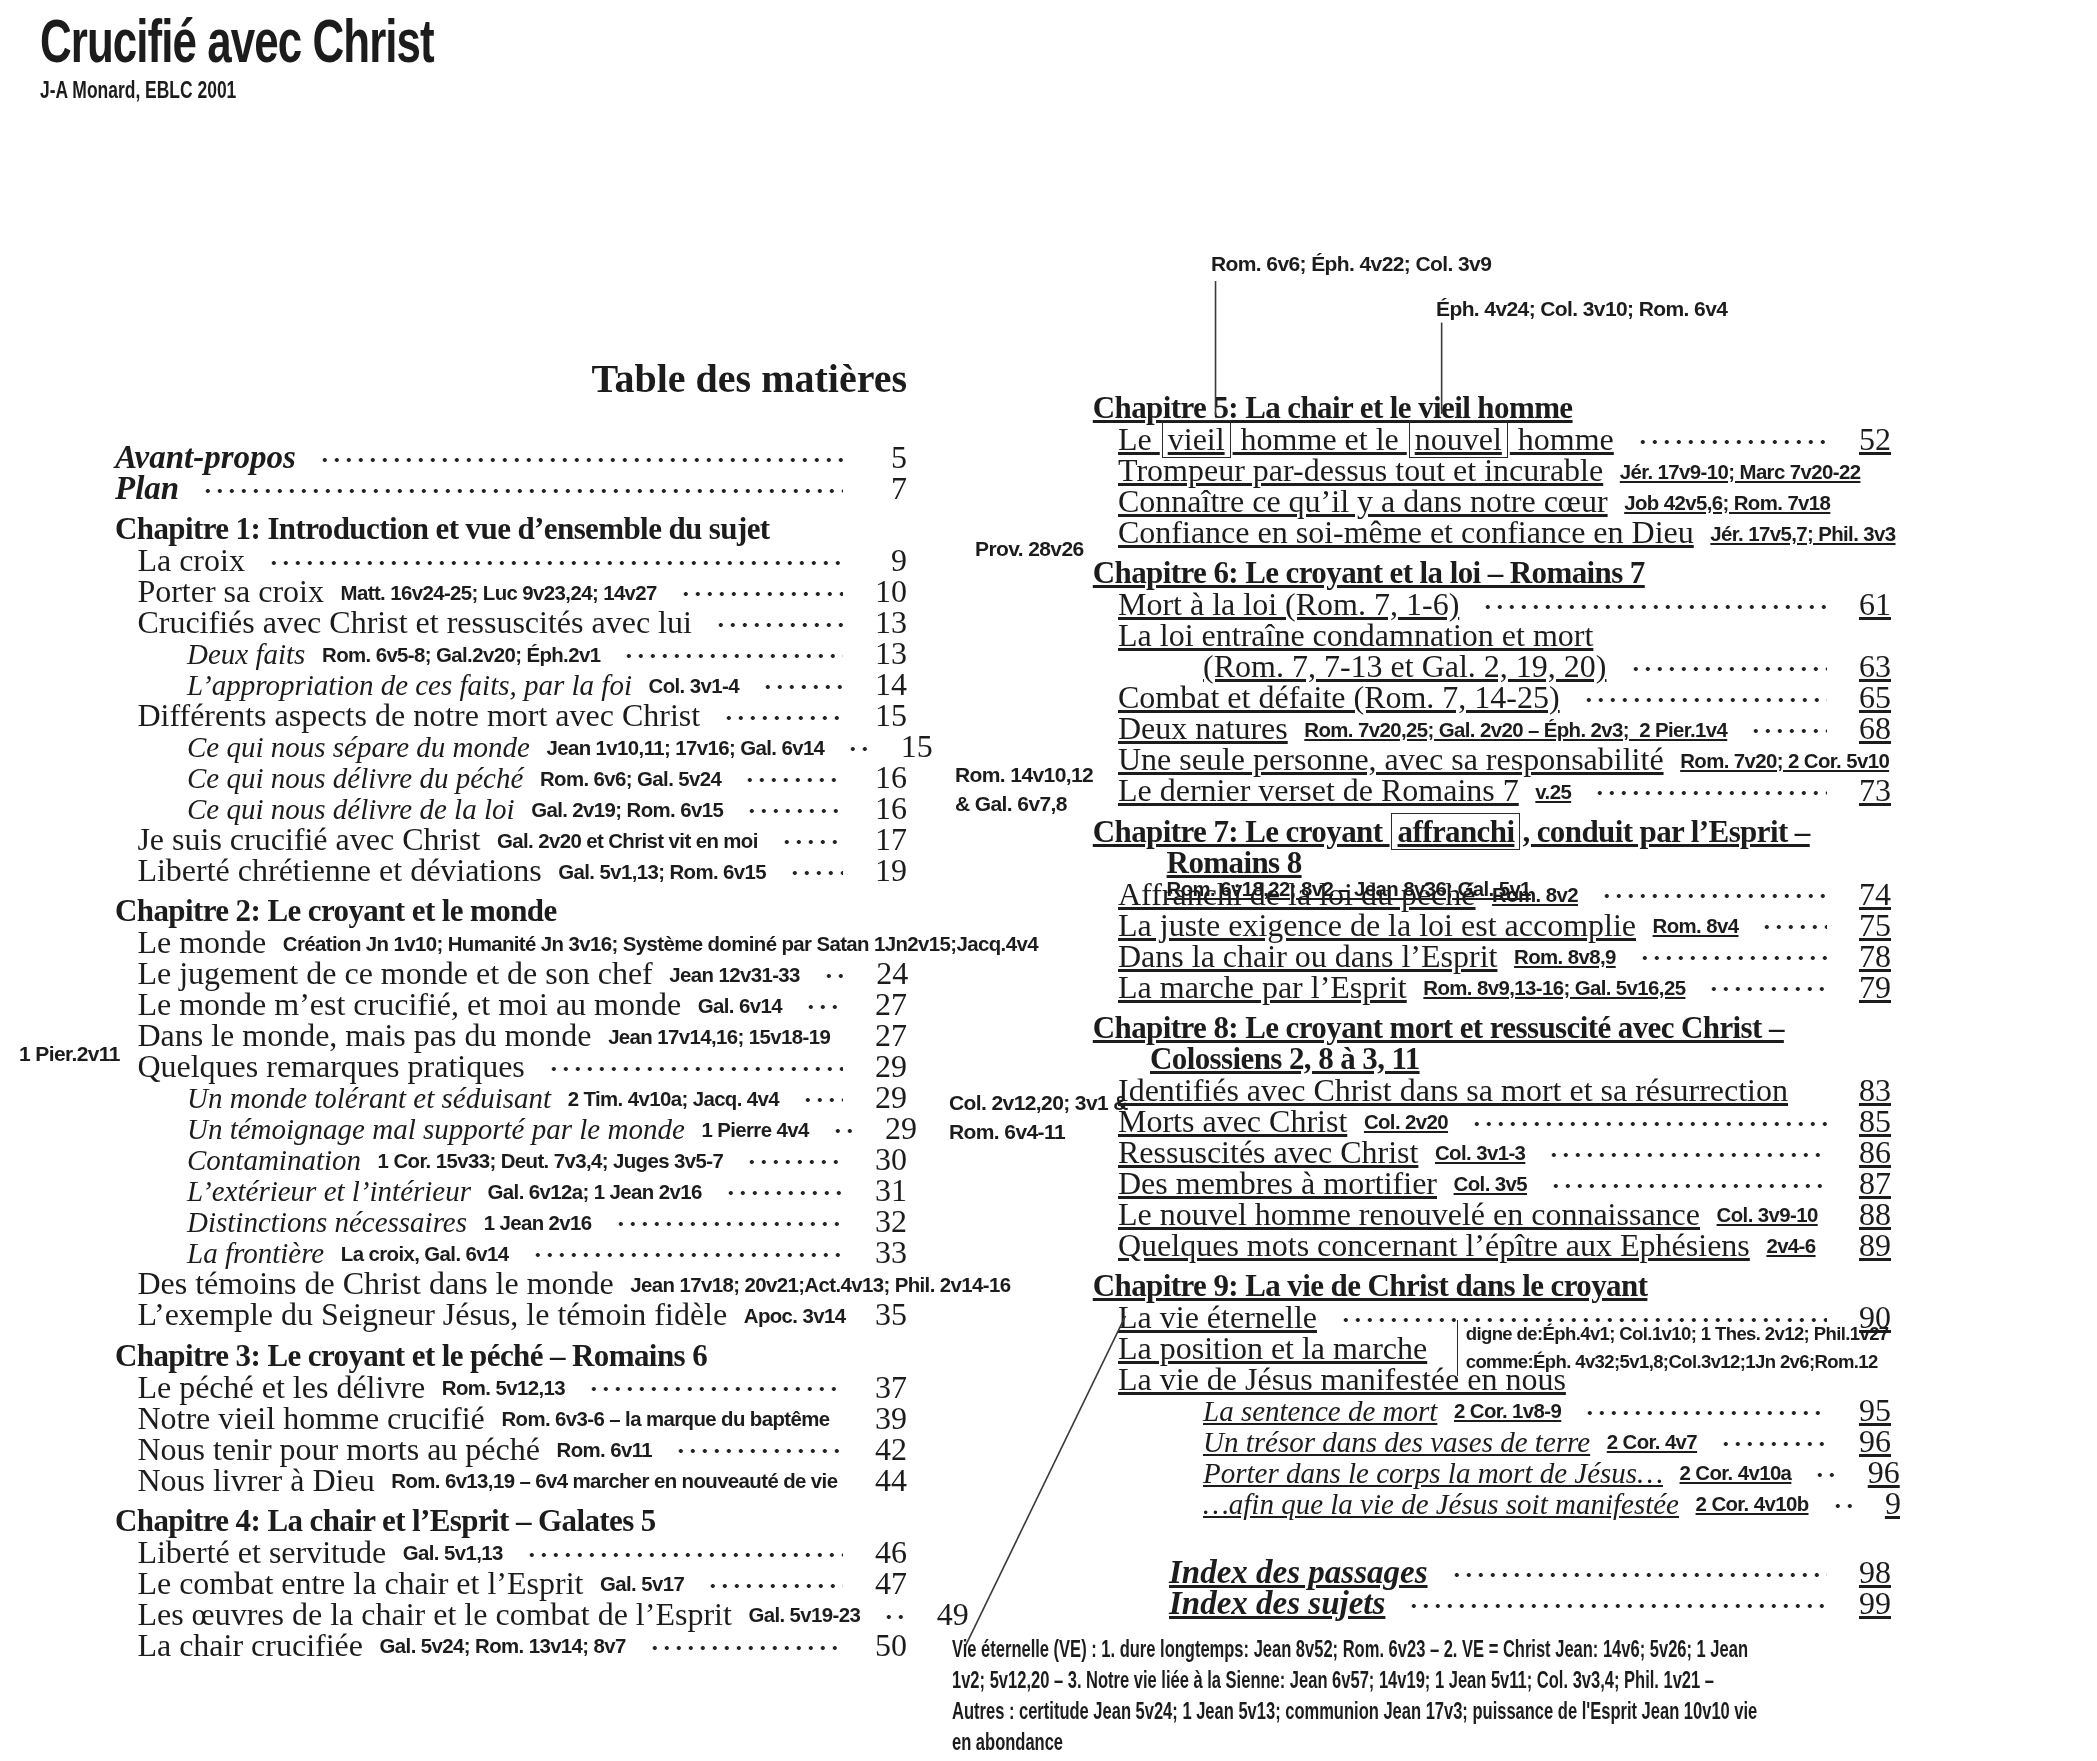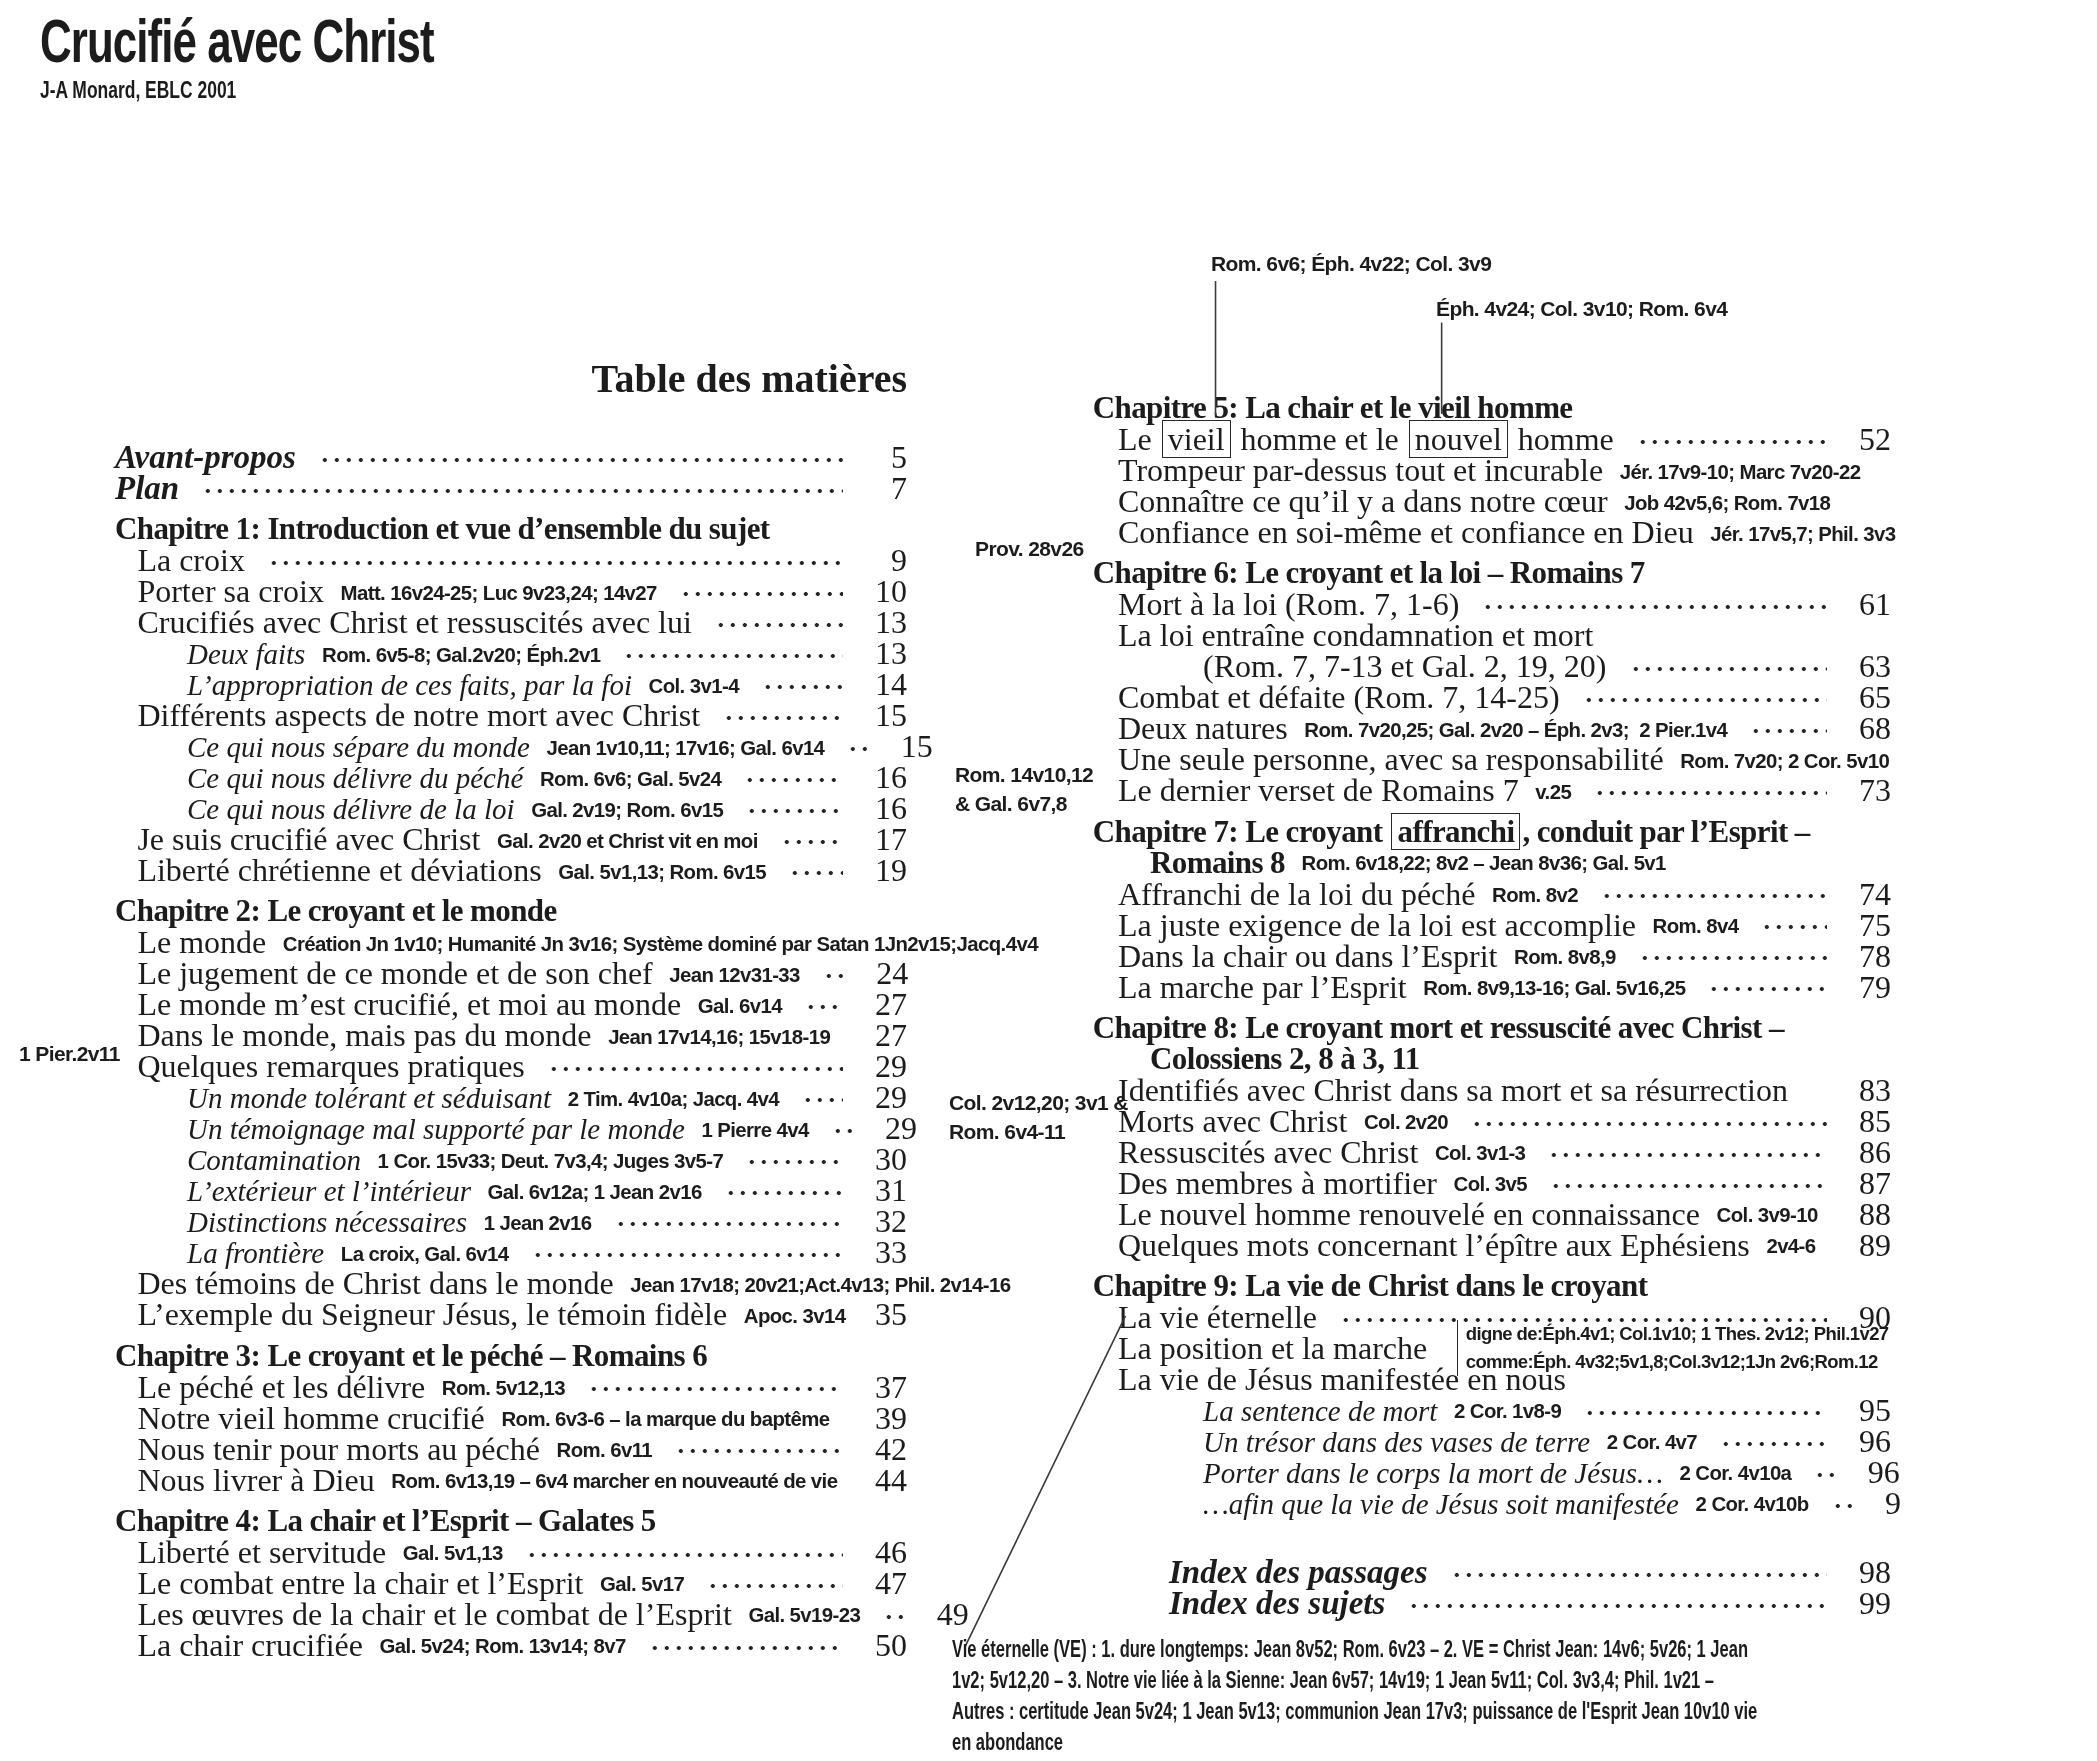--- a/index.html
+++ b/index.html
@@ -13,7 +13,7 @@
            transform:scaleX(0.74);transform-origin:left top;white-space:pre;}
   
   #left-col{position:absolute;left:115px;top:355px;width:792px;}
-  #right-col{position:absolute;left:1080px;top:380px;width:811px;}
+  #right-col{position:absolute;left:1080px;top:380px;width:811px;text-decoration:underline;}
   .toc-heading{font-weight:bold;font-size:40px;text-align:right;margin:0 0 37px 0;}
   
   .row{position:relative;display:flex;align-items:baseline;height:31px;}

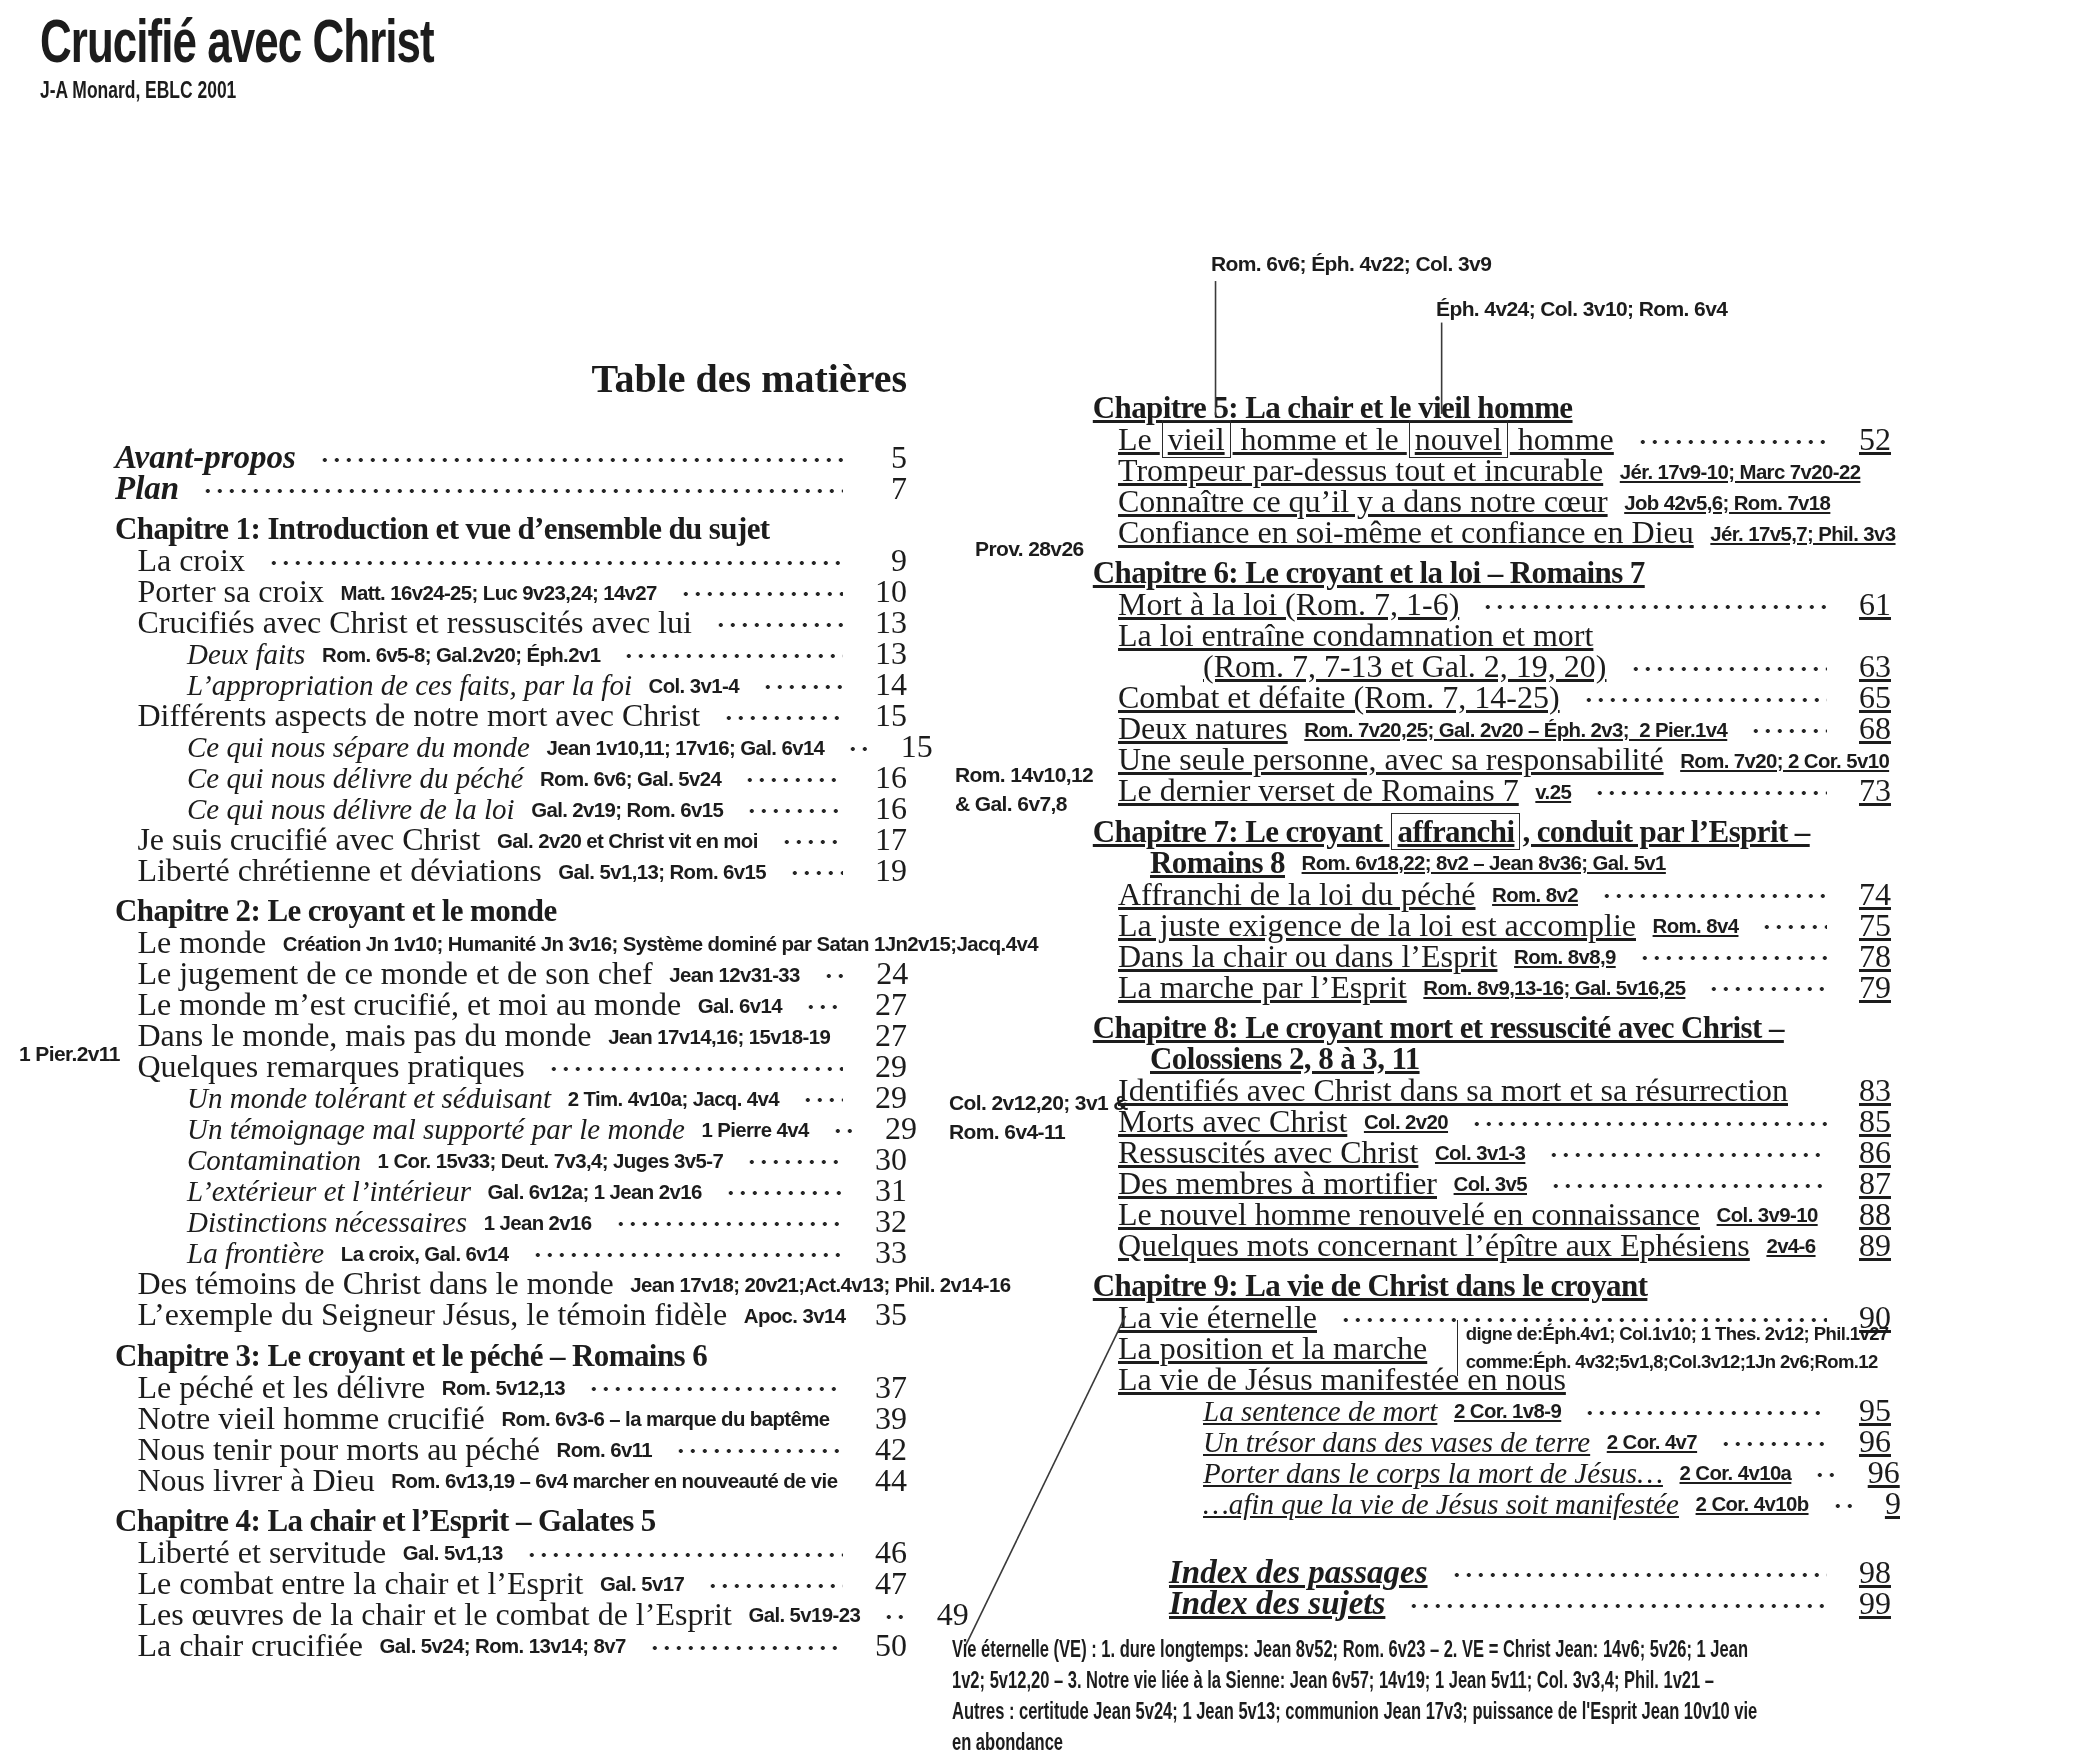--- a/index.html
+++ b/index.html
@@ -28,7 +28,7 @@
   #left-lines .item{padding-left:22.4px;}
   #left-lines .sub{padding-left:72px;}
   #right-lines .chapter{padding-left:12.8px;}
-  #right-lines .chapter-cont{padding-left:70px;}
+  #right-lines .chapter-cont{padding-left:70px;flex-direction:column;}
   #right-lines .item{padding-left:38px;}
   #right-lines .sub,#right-lines .cont{padding-left:123px;}
   #right-lines .index{padding-left:89px;}

